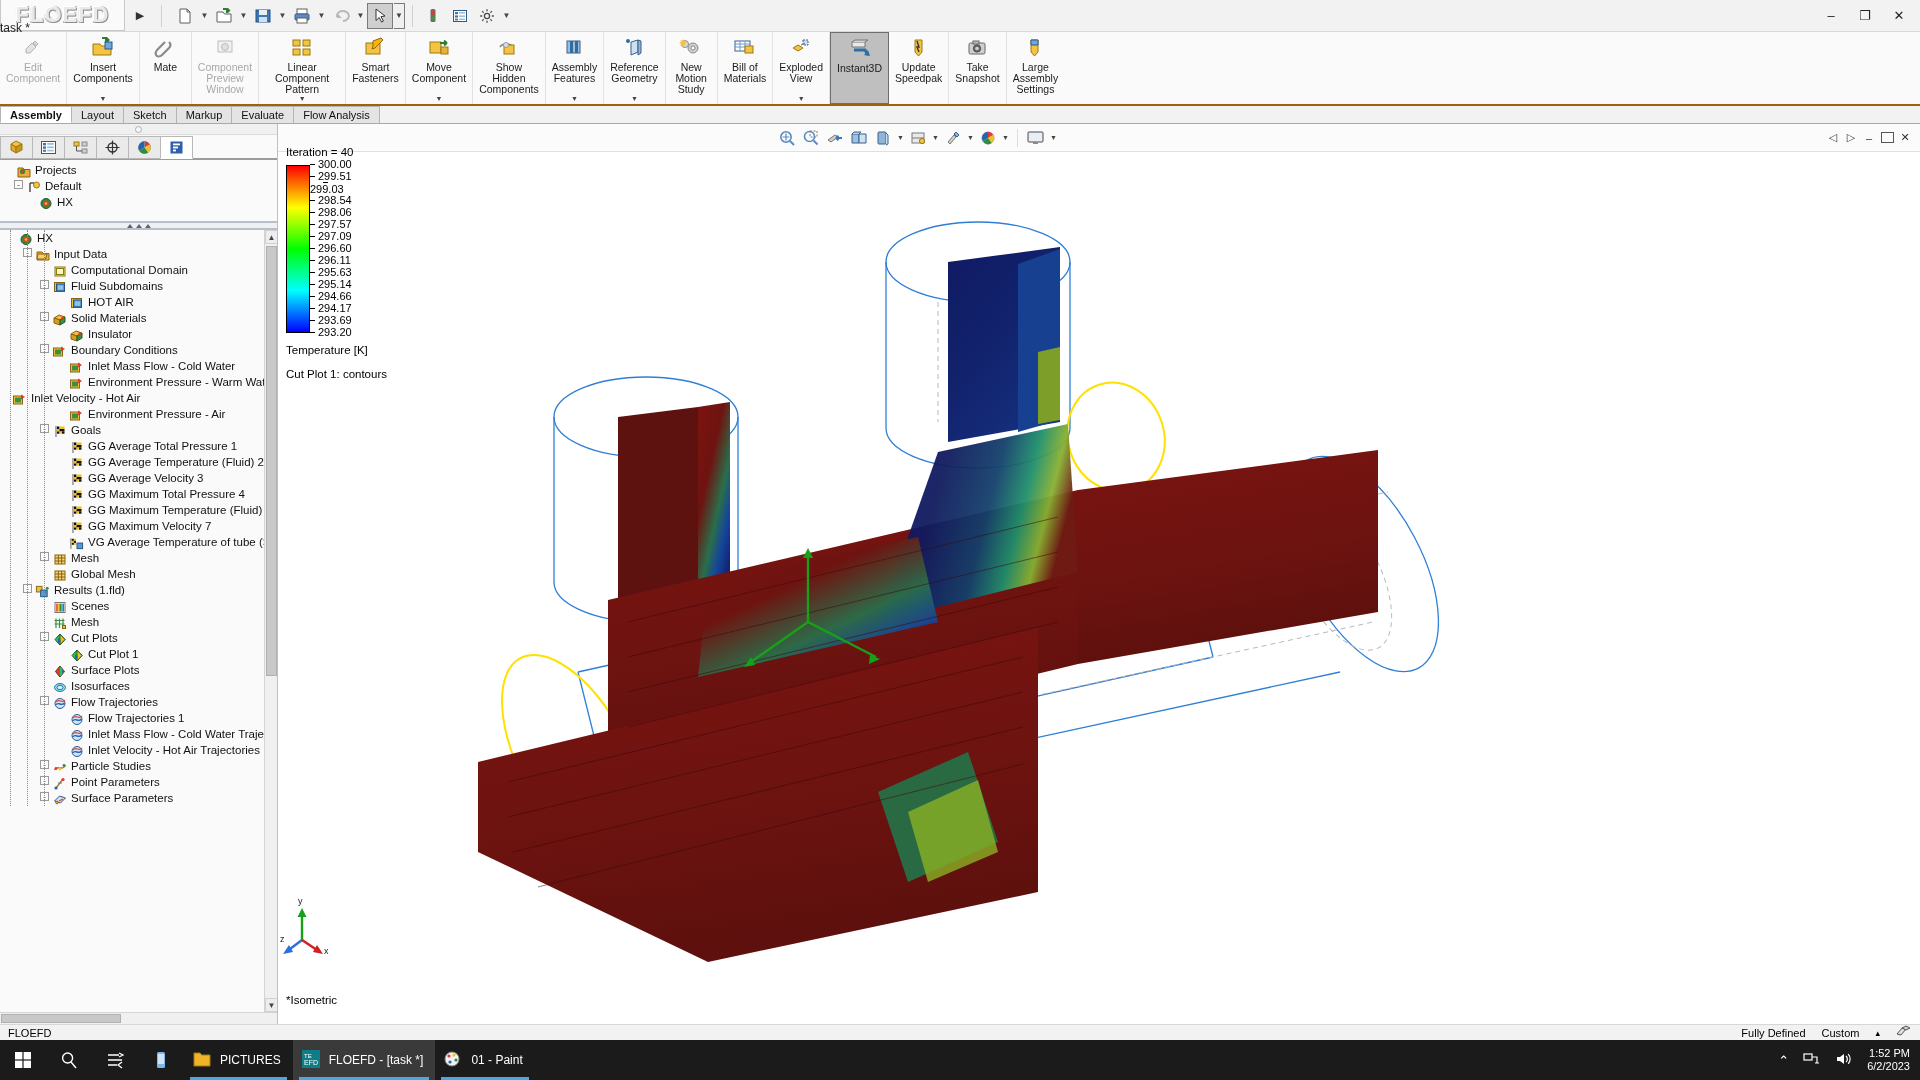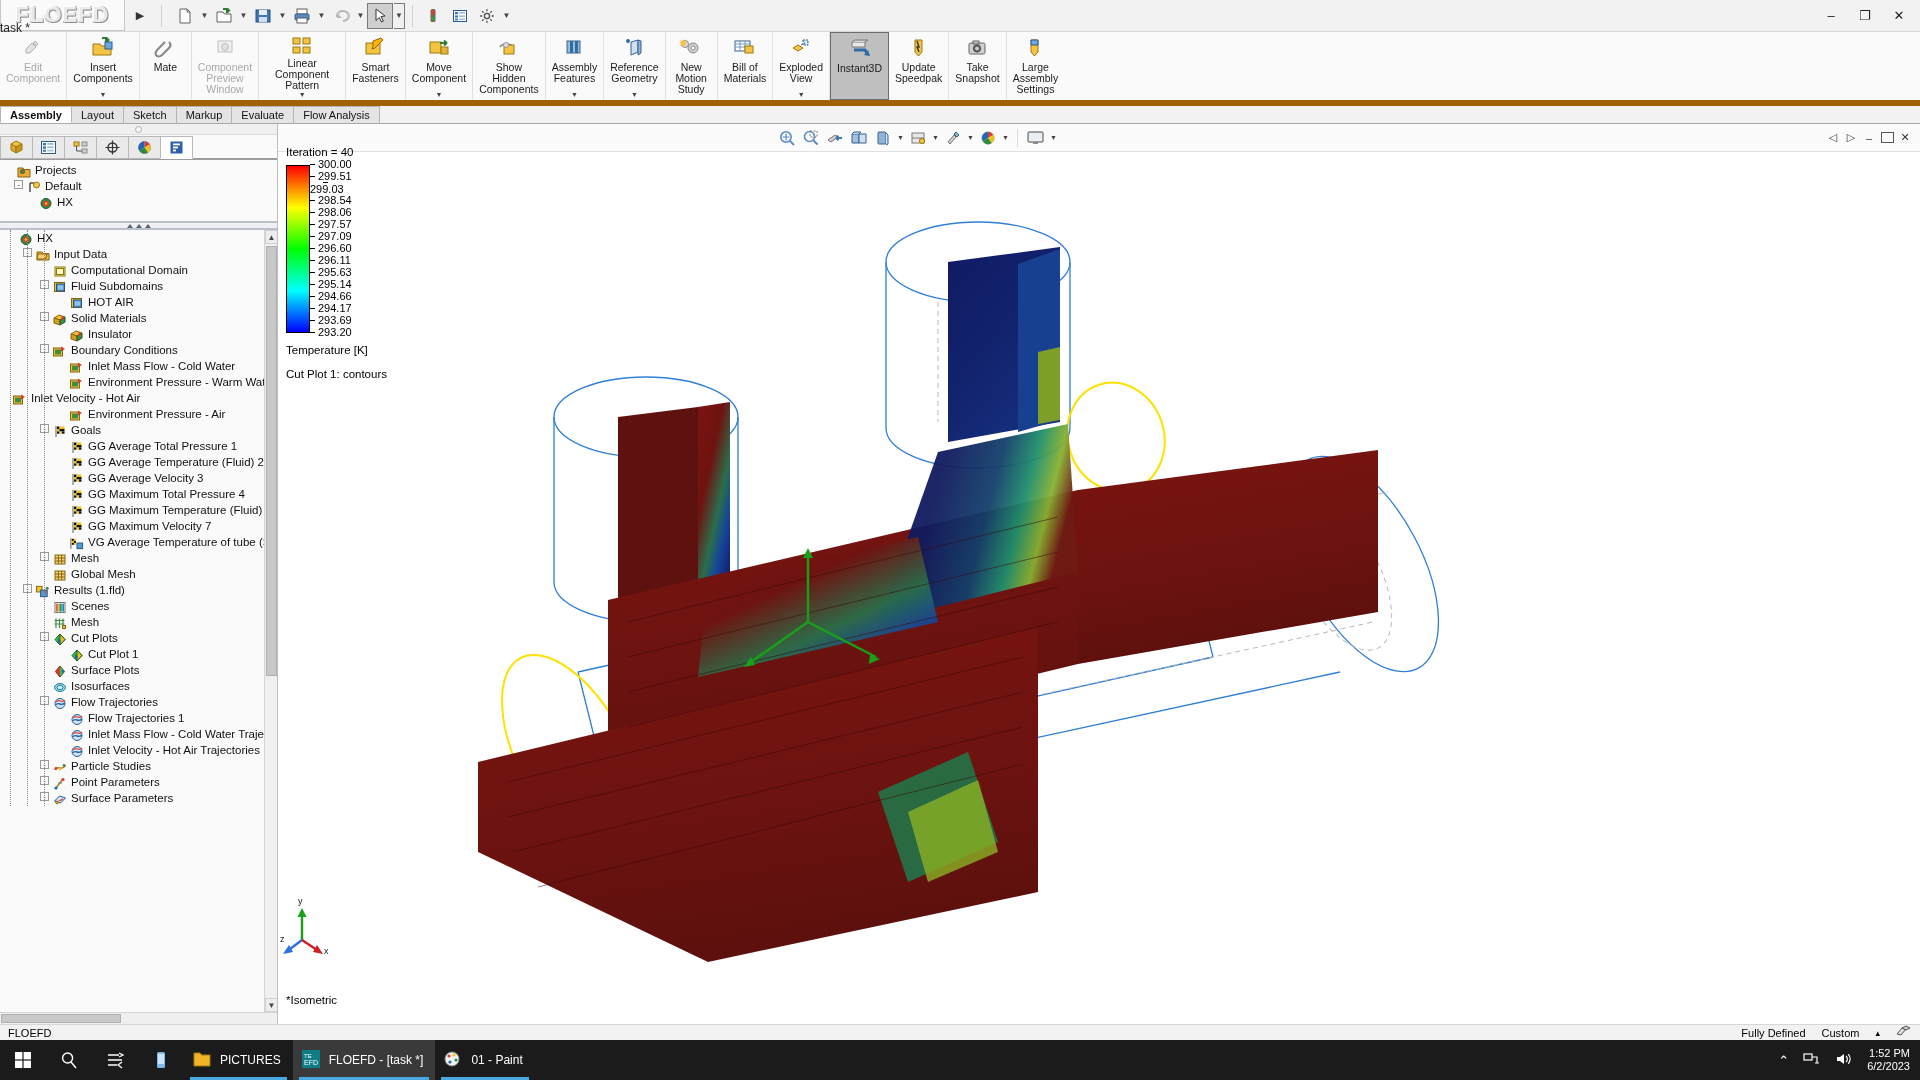--- a/index.html
+++ b/index.html
@@ -42,7 +42,7 @@
 
   
   .ribbon {
-    height:74px; background:#fafafa; border-bottom:6px solid #a16207;
+    height:74px; background:#fafafa; border-bottom:2px solid #a16207;
     display:flex; align-items:stretch; flex:0 0 74px; overflow:hidden;
   }
   .rb-item {

